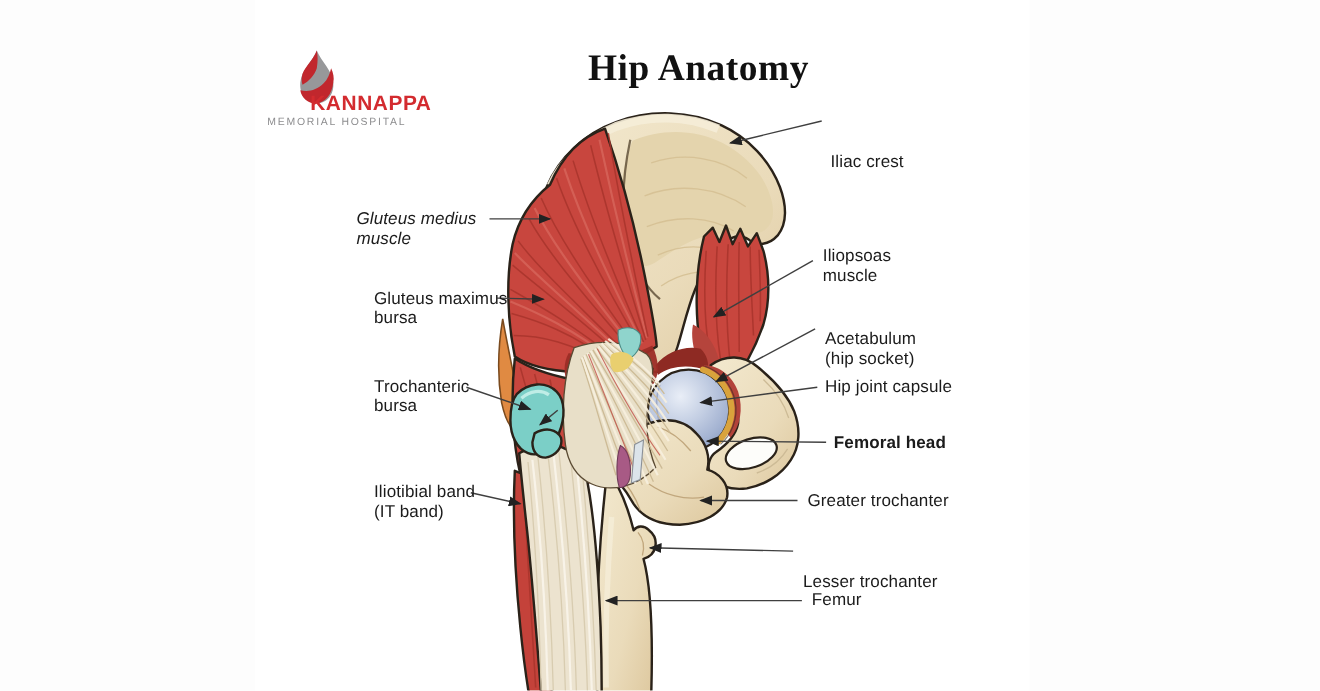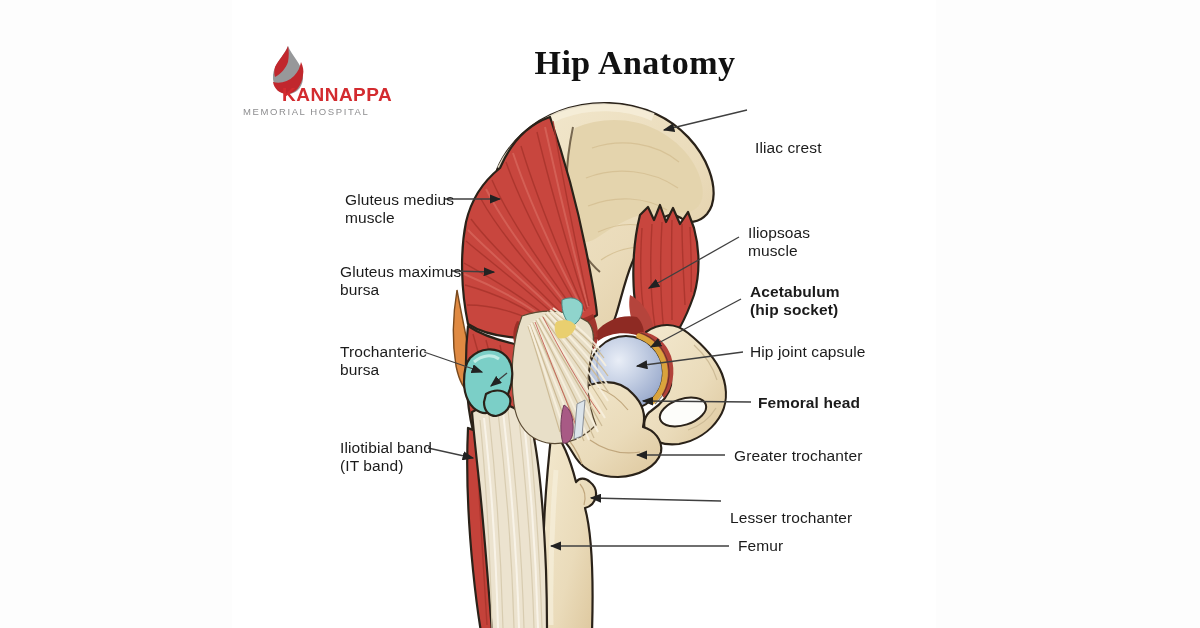--- a/index.html
+++ b/index.html
@@ -18,7 +18,7 @@
        letter-spacing:1.6px;}
   .logo{position:absolute;left:268px;top:44px;width:40px;height:52px;}
   
-  .lbl-gm {left:345px;top:191px;}
+  .lbl-gm {left:324px;top:191px;font-style:italic;}
   .lbl-gx {left:340px;top:263px;}
   .lbl-tb {left:340px;top:343px;}
   .lbl-it {left:340px;top:439px;}

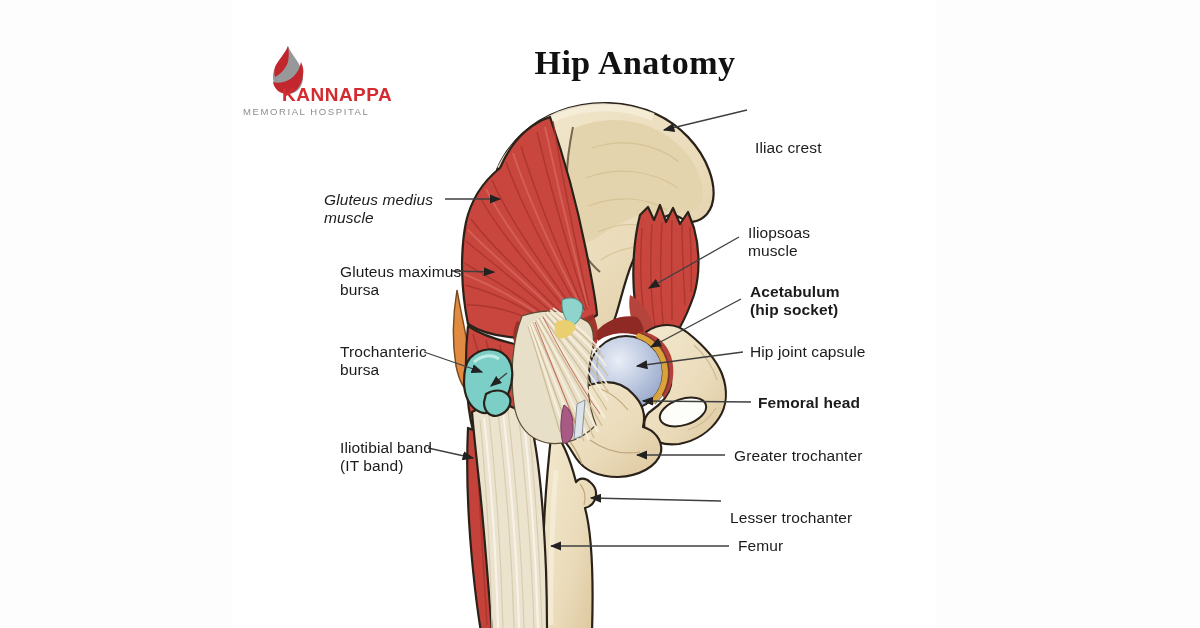--- a/index.html
+++ b/index.html
@@ -24,7 +24,7 @@
   .lbl-it {left:340px;top:439px;}
   .lbl-ic {left:755px;top:102px;margin-top:37px;}
   .lbl-ip {left:748px;top:224px;}
-  .lbl-ac {left:750px;top:283px;font-weight:bold;}
+  .lbl-ac {left:750px;top:300px;}
   .lbl-hc {left:750px;top:343px;}
   .lbl-fh {left:758px;top:394px;font-weight:bold;}
   .lbl-gt {left:734px;top:447px;}

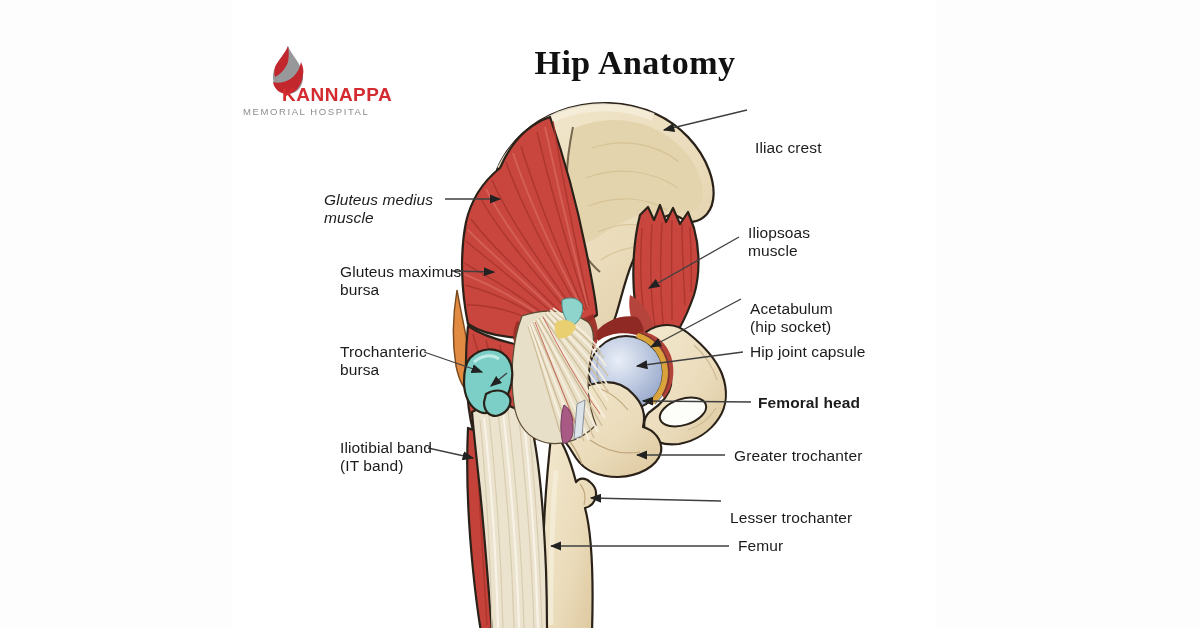--- a/index.html
+++ b/index.html
@@ -28,7 +28,7 @@
   .lbl-hc {left:750px;top:343px;}
   .lbl-fh {left:758px;top:394px;font-weight:bold;}
   .lbl-gt {left:734px;top:447px;}
-  .lbl-lt {left:730px;top:509px;}
+  .lbl-lt {left:730px;top:521px;}
   .lbl-fm {left:738px;top:537px;}
   
   .oln{stroke:#2a2219;stroke-width:2.2;stroke-linejoin:round;}

